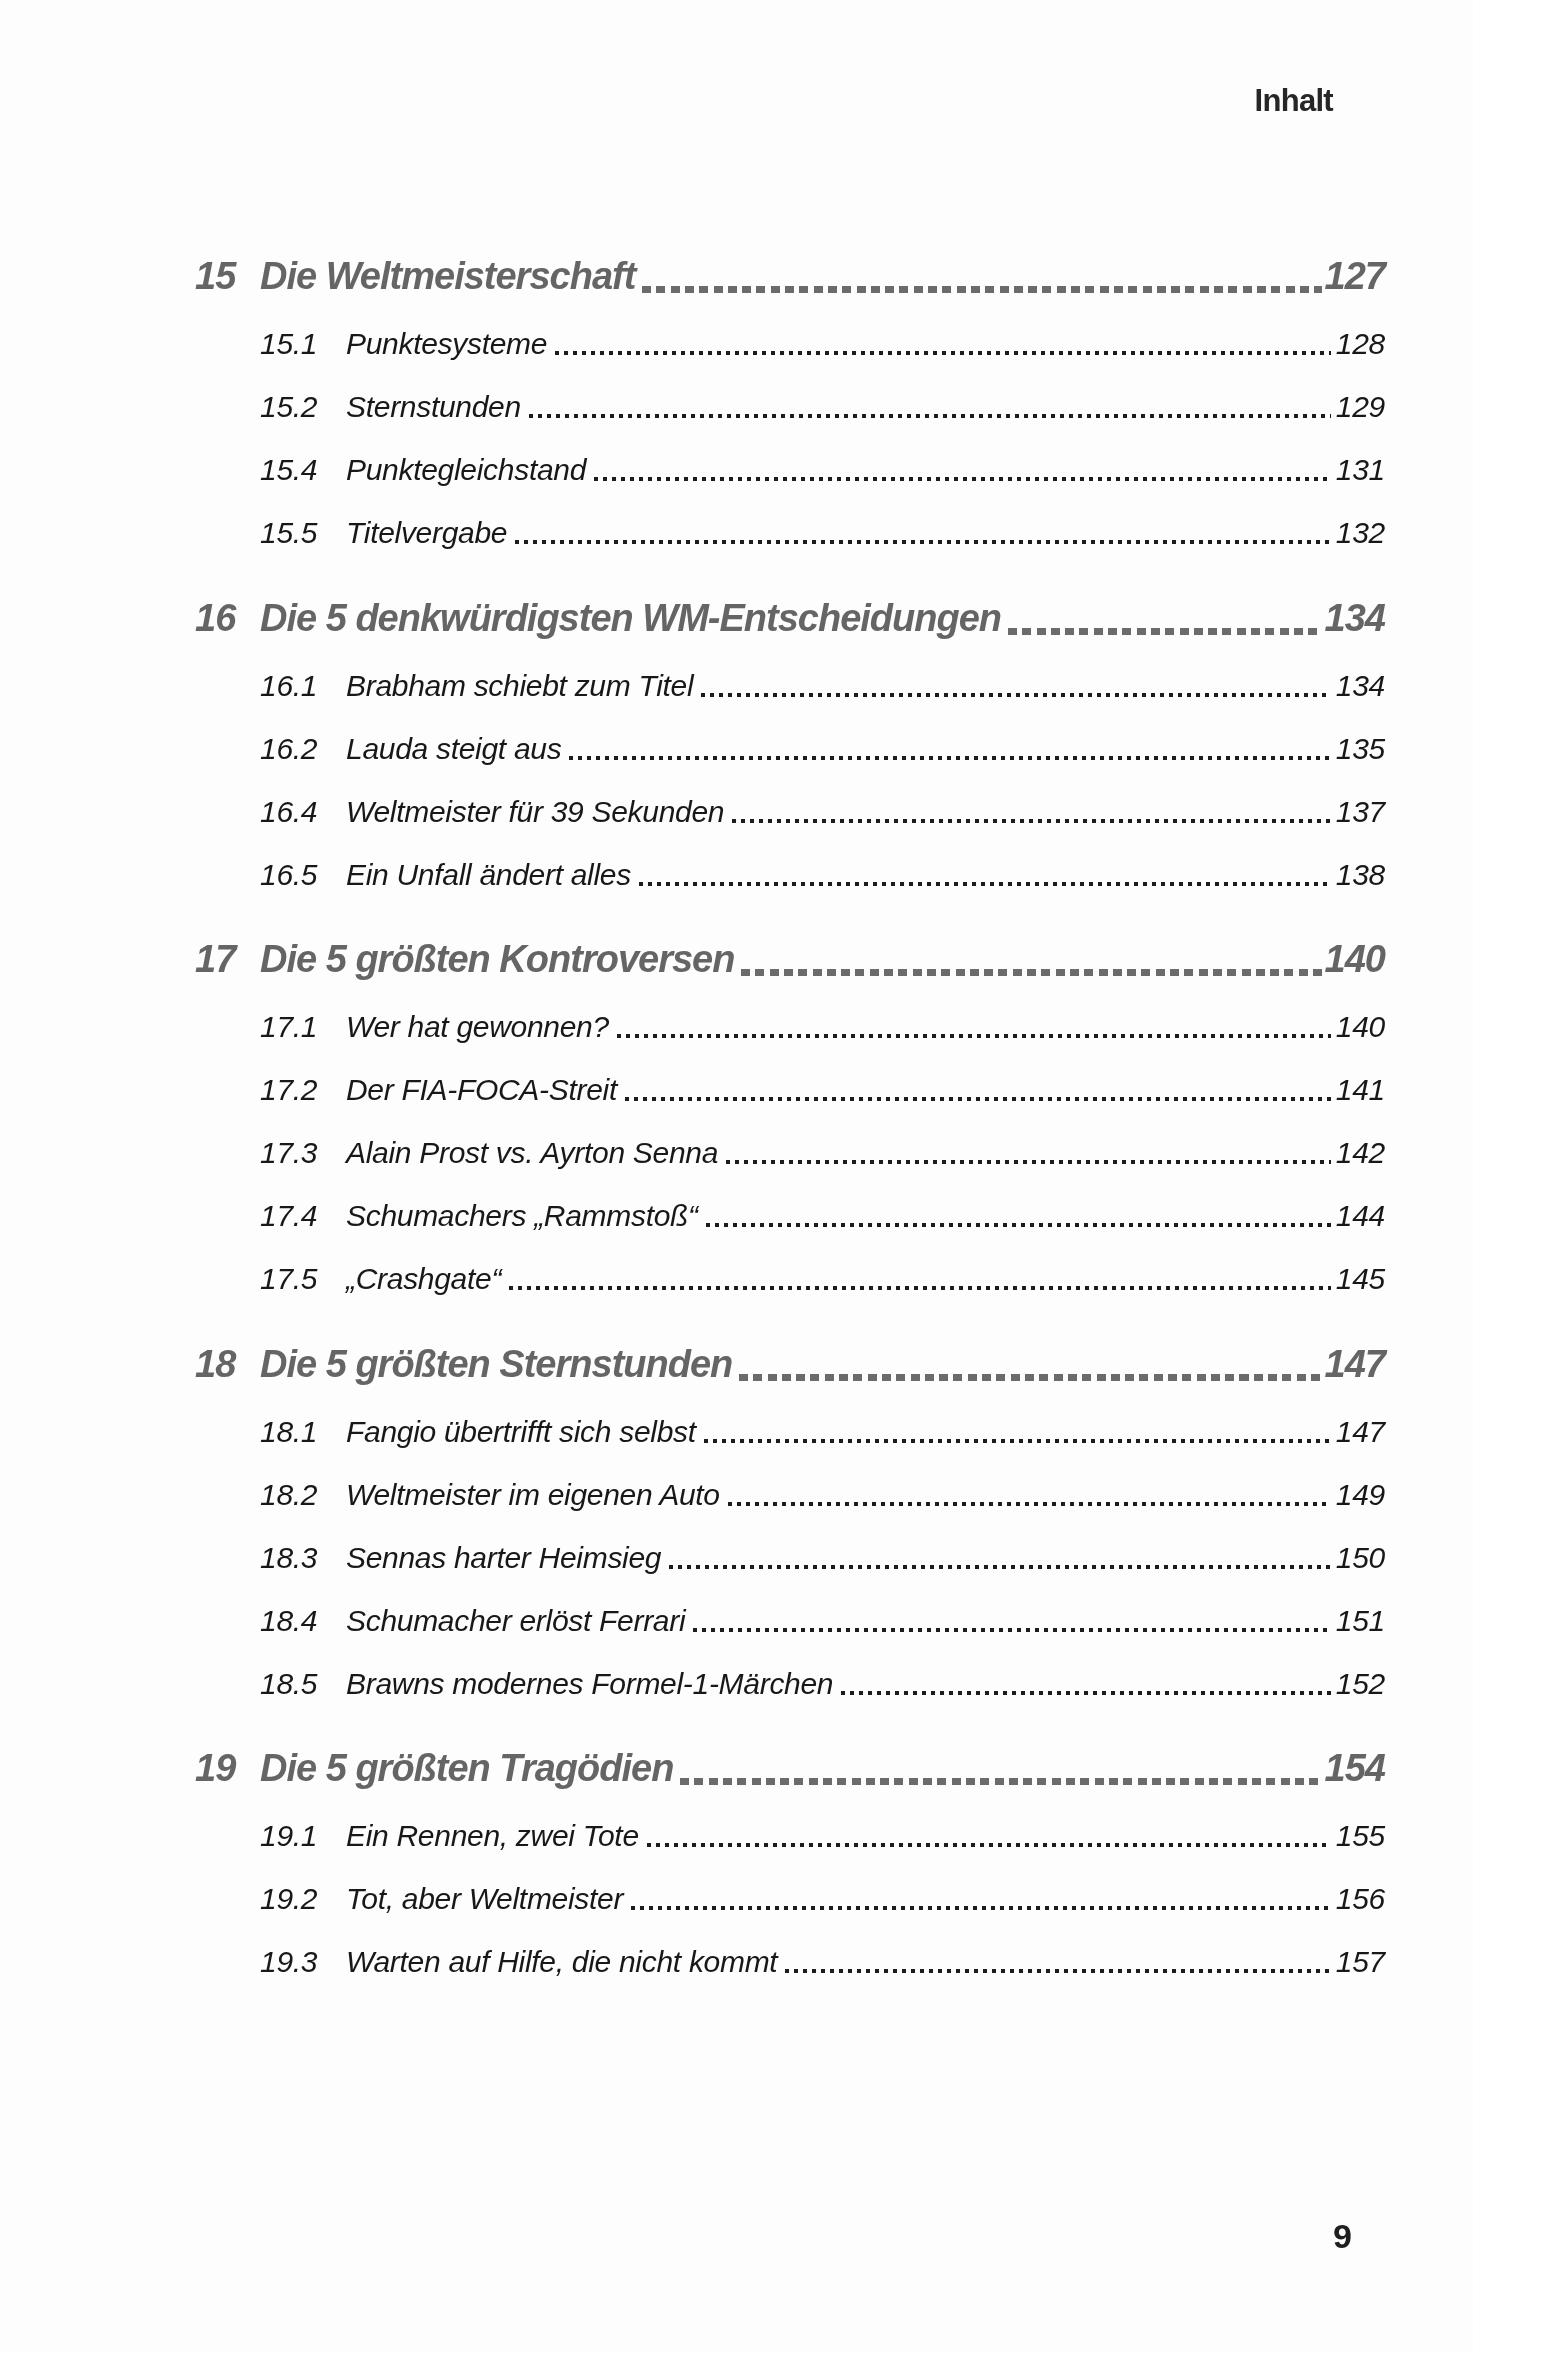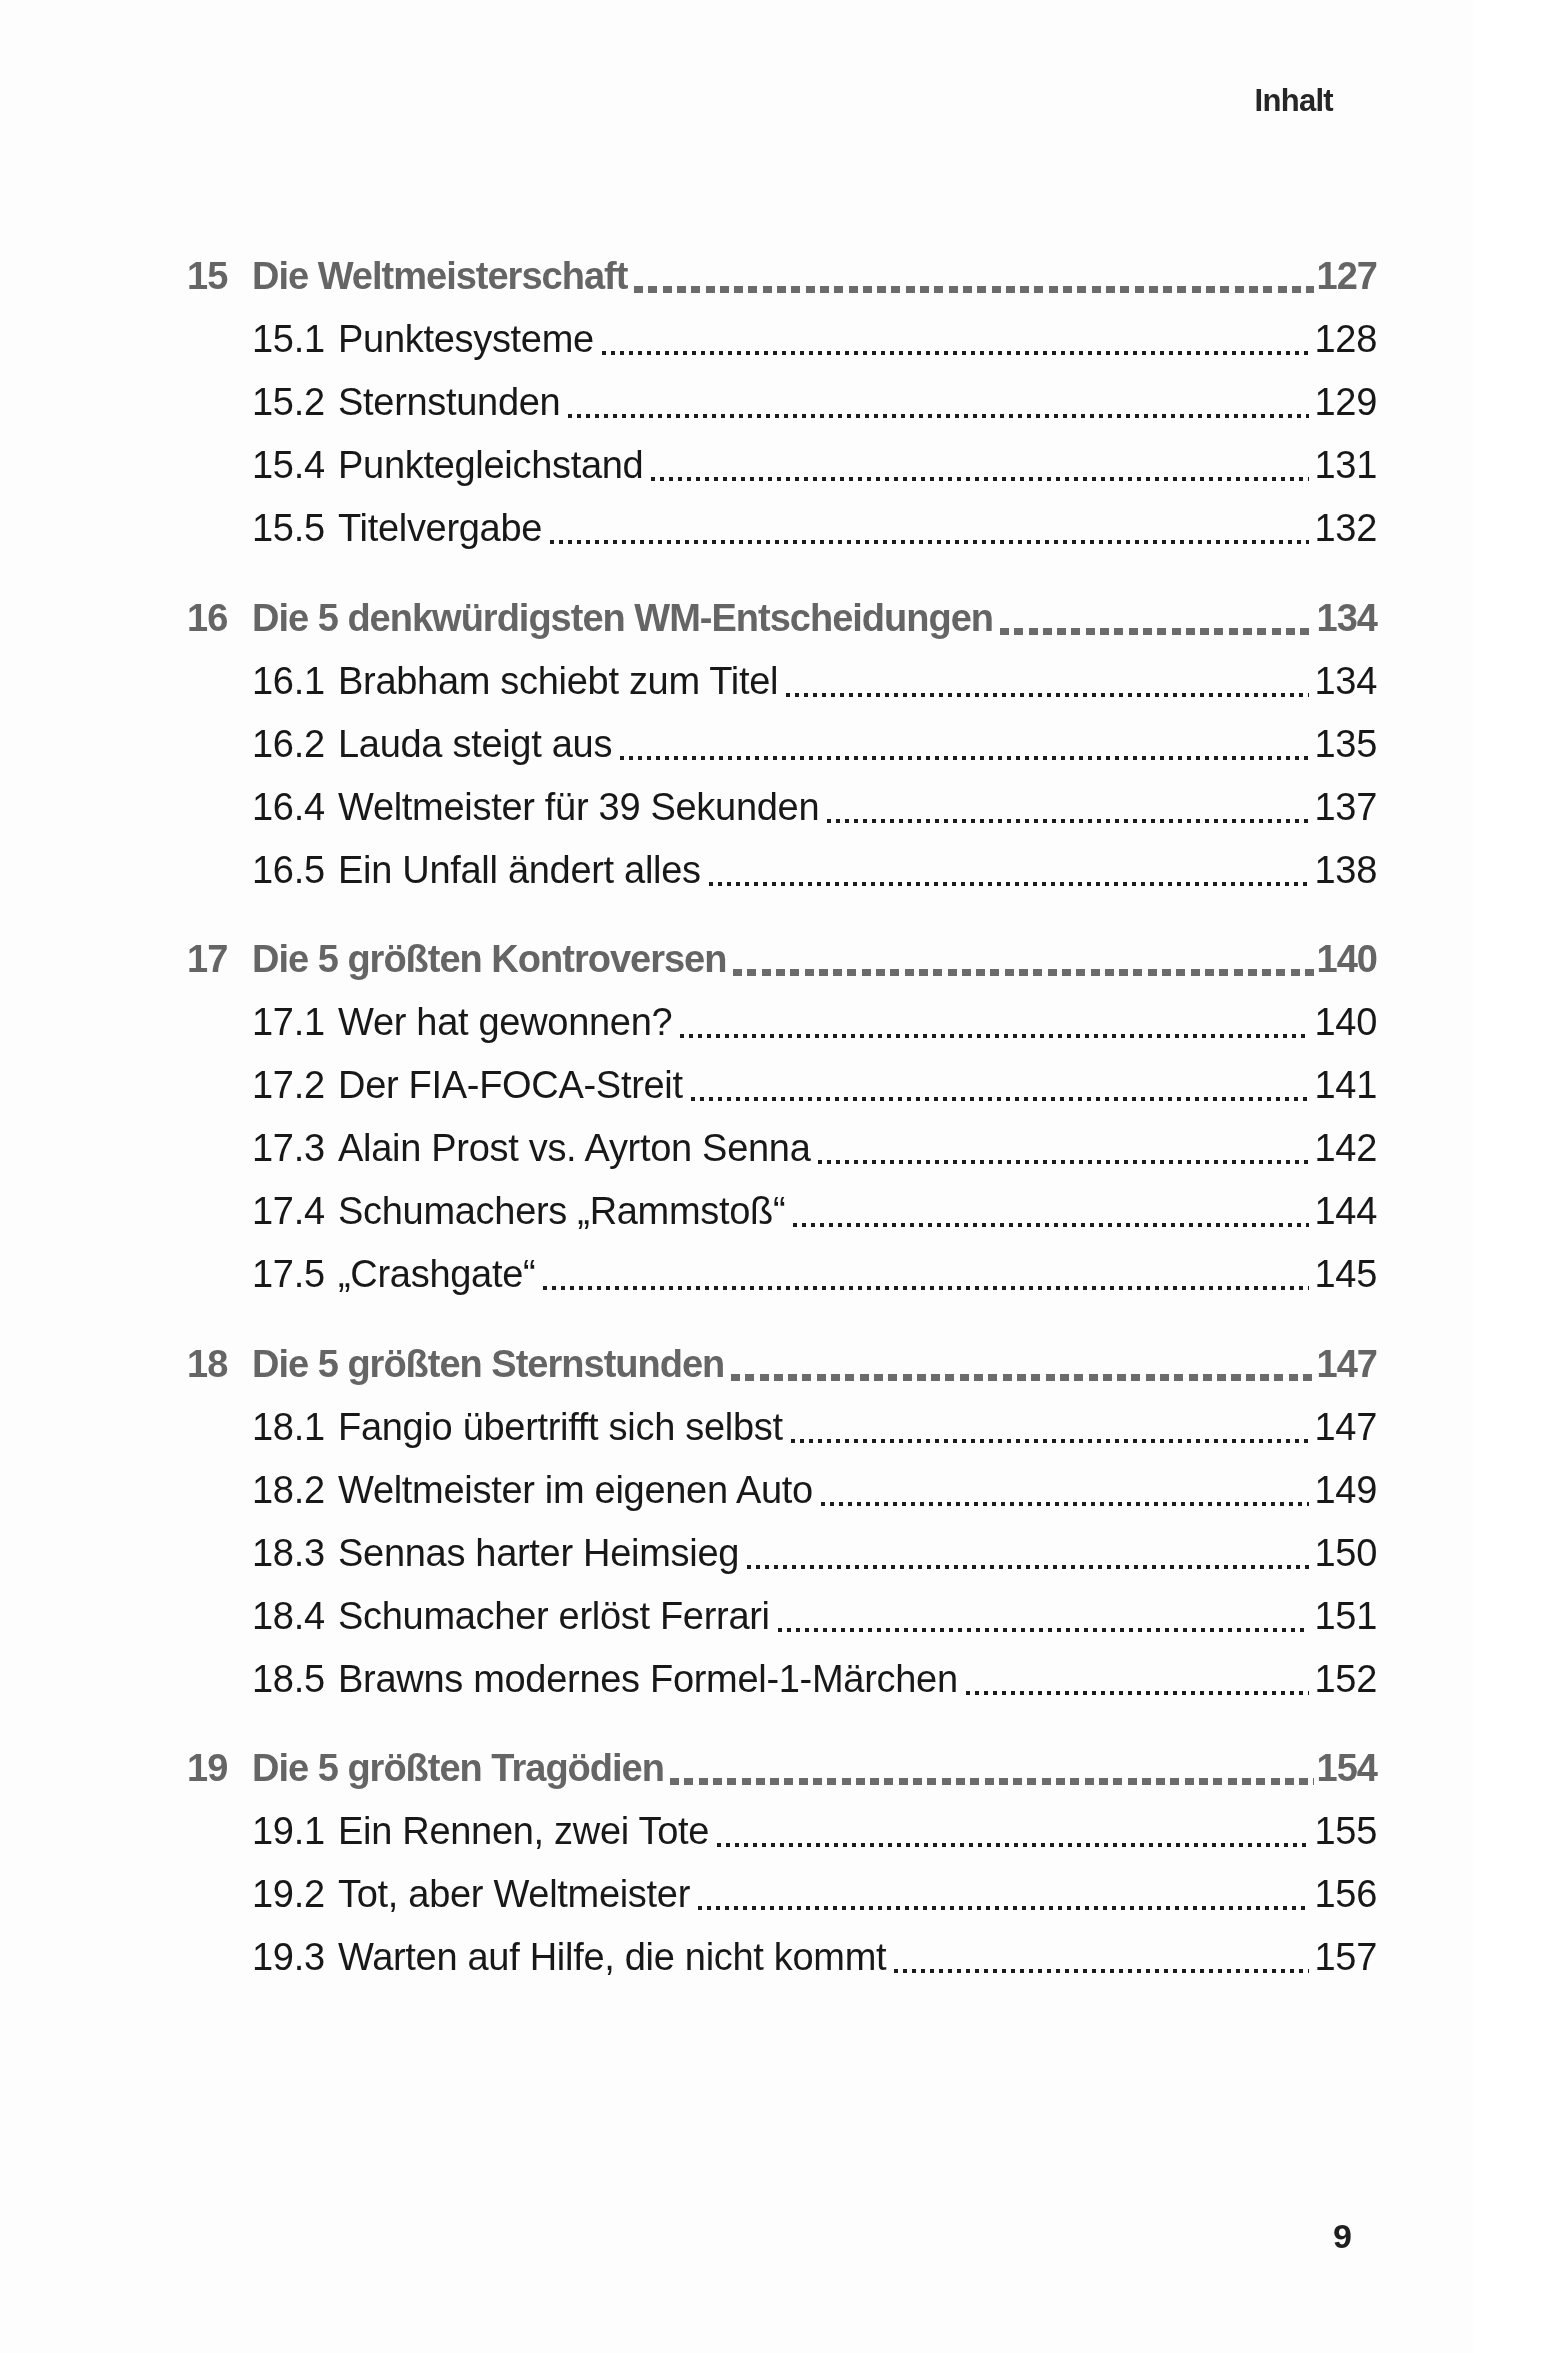--- a/index.html
+++ b/index.html
@@ -27,9 +27,10 @@
   }
   .toc {
     position: absolute;
-    left: 187px;
+    left: 195px;
     top: 228px;
     width: 1190px;
+    font-style: italic;
   }
   .toc-section { margin-top: 19.5px; }
   .toc-section:first-child { margin-top: 0; }

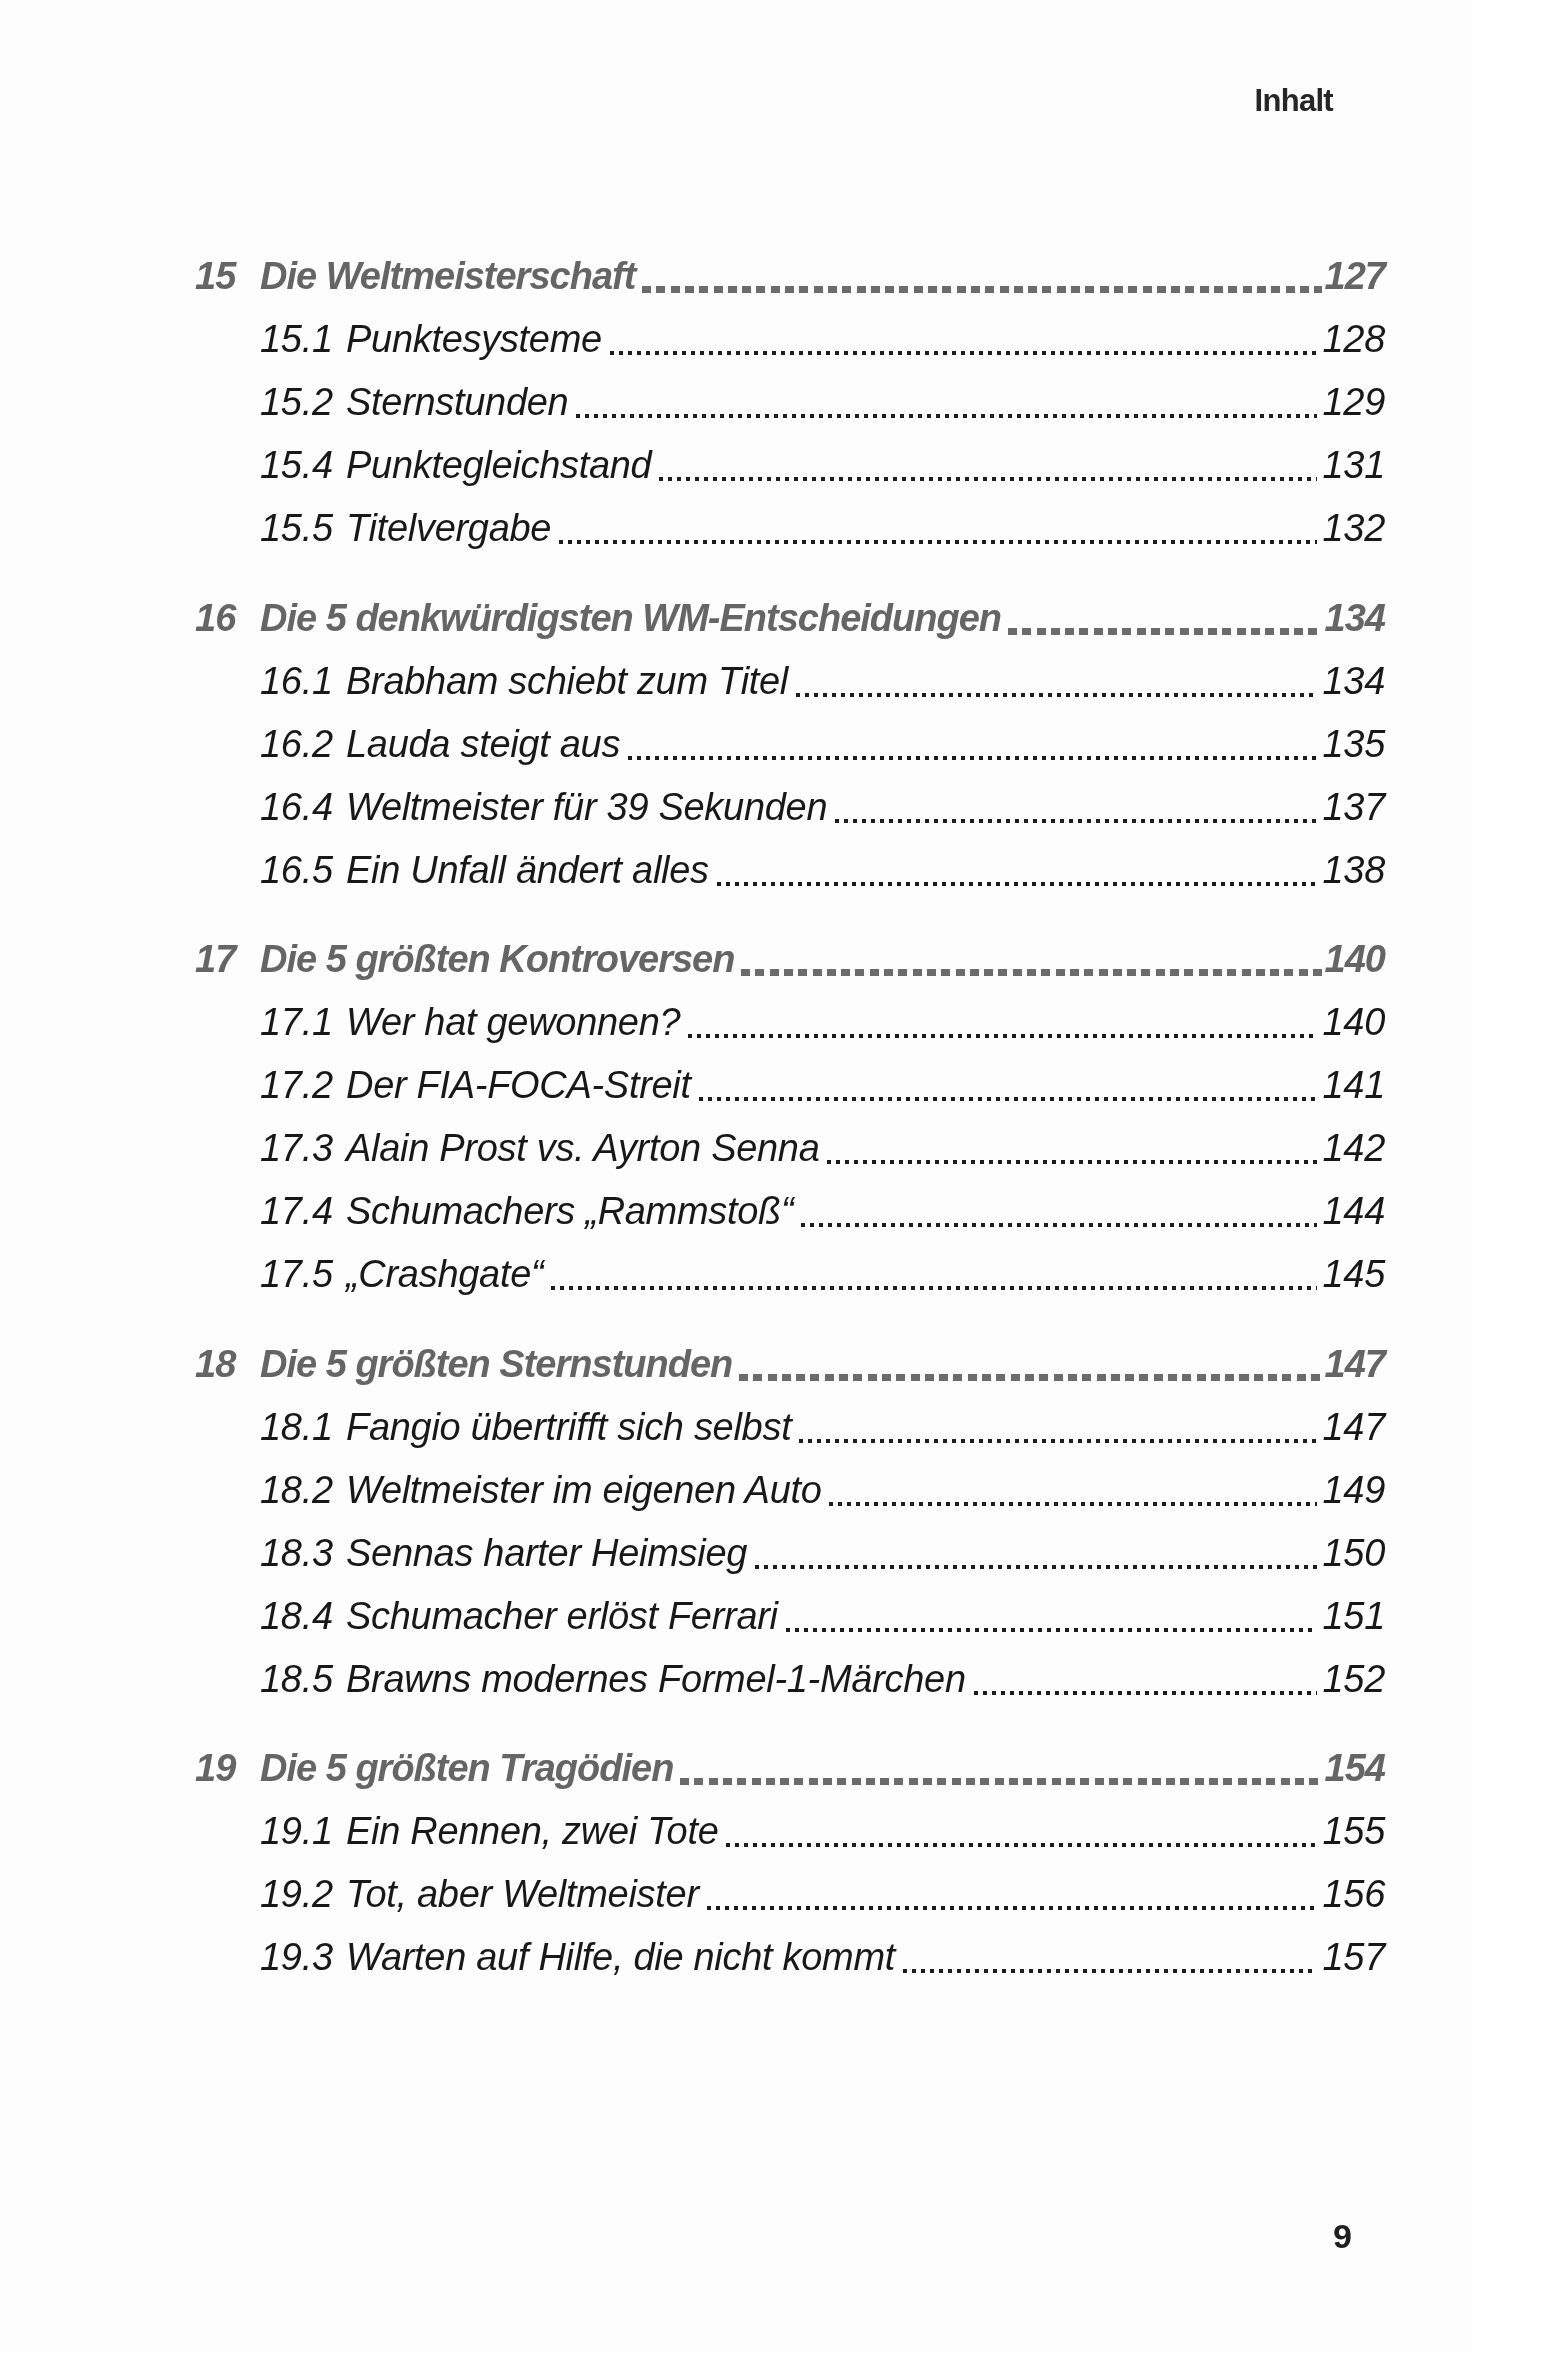--- a/index.html
+++ b/index.html
@@ -60,7 +60,7 @@
     align-items: flex-end;
     height: 63px;
     padding-left: 65px;
-    font-size: 38px;
+    font-size: 30px;
     letter-spacing: -0.3px;
     color: #181818;
     white-space: nowrap;

